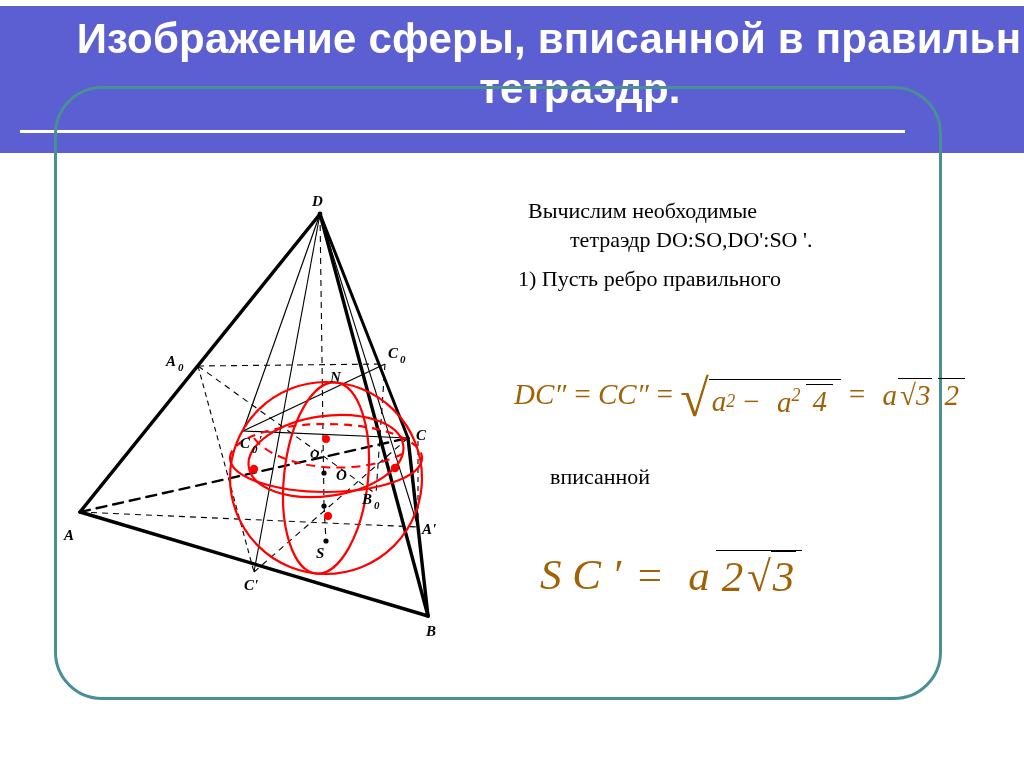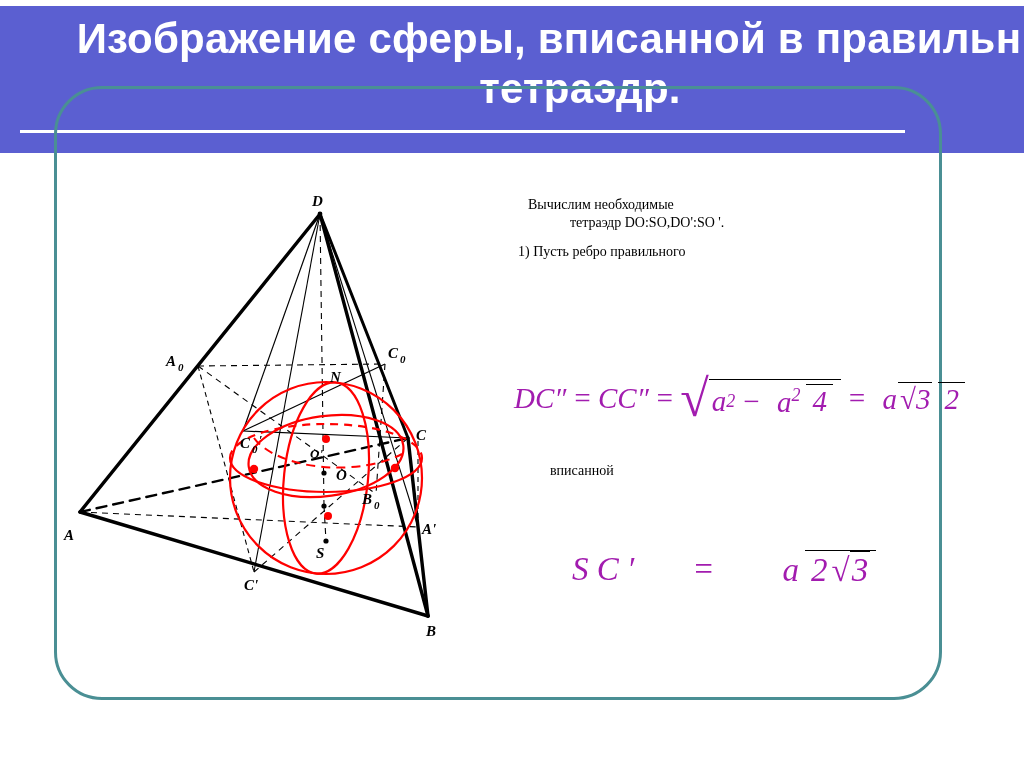--- a/index.html
+++ b/index.html
@@ -81,7 +81,7 @@
     font-family: "Liberation Serif", serif;
   }
   .para {
-    font-size: 14px;
+    font-size: 22px;
     line-height: 1.32;
     margin-bottom: 10px;
   }

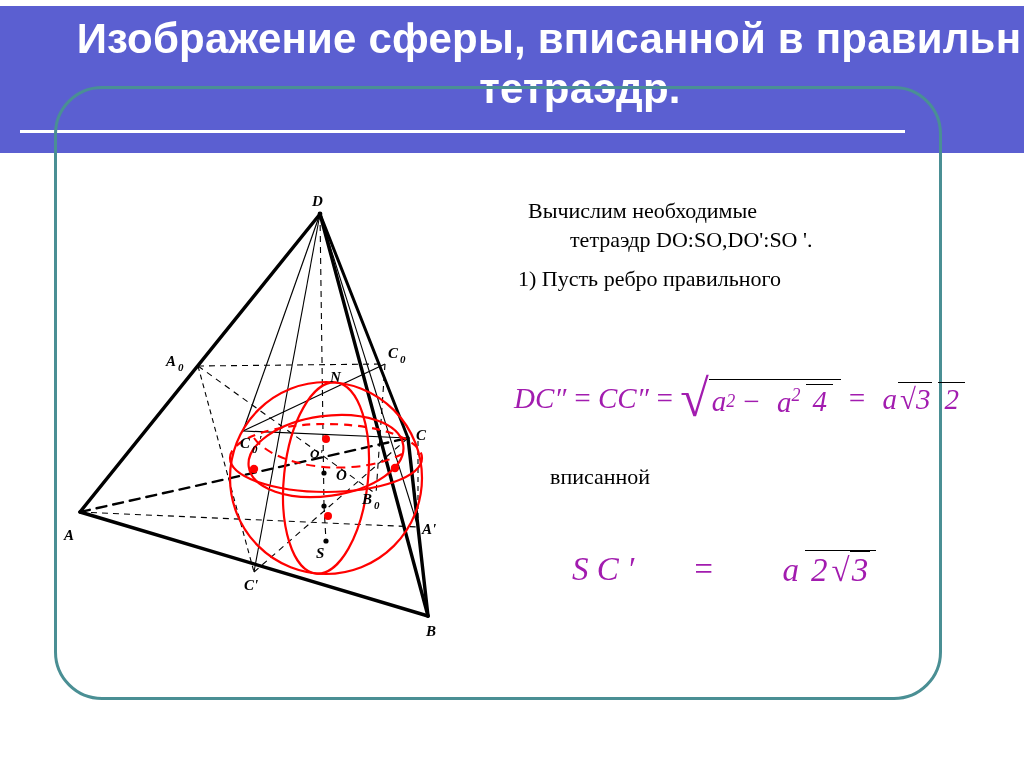--- a/index.html
+++ b/index.html
@@ -97,9 +97,9 @@
   .formula {
     font-family: "Liberation Serif", serif;
     font-style: italic;
-    color: #a21caf;
+    color: #a16207;
     display: flex;
-    align-items: center;
+    align-items: flex-start;
   }
   #formula1 {
     position: absolute;

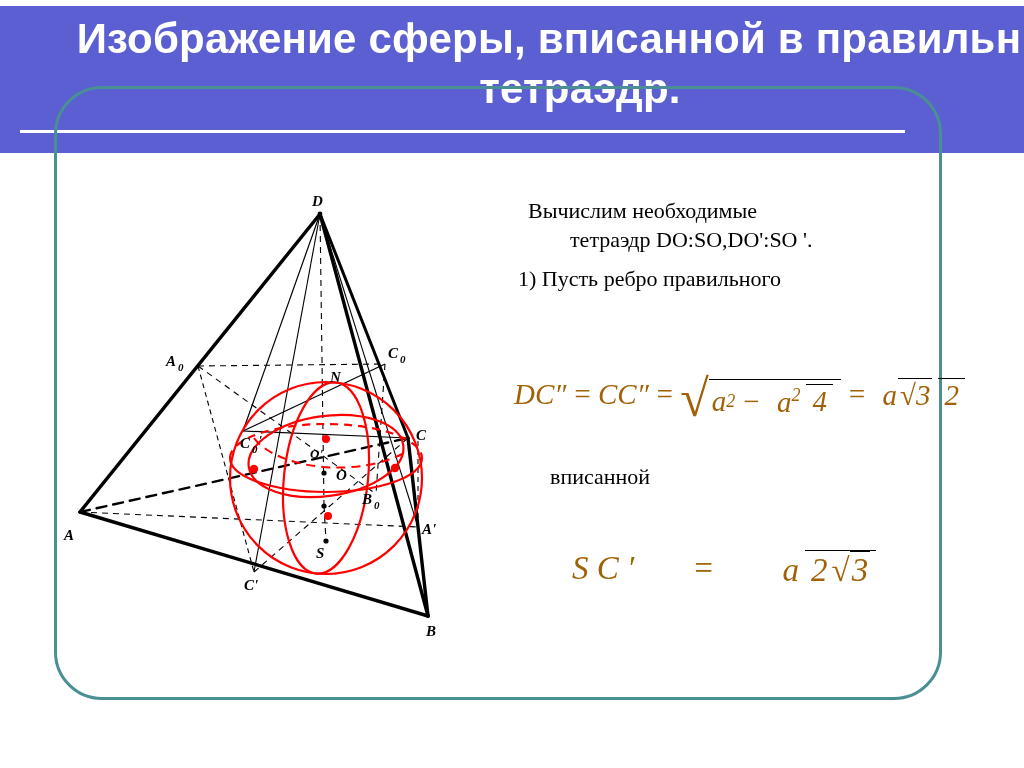--- a/index.html
+++ b/index.html
@@ -109,10 +109,9 @@
   }
   #formula2 {
     position: absolute;
-    left: 572px;
+    left: 540px;
     top: 550px;
-    font-size: 33px;
-    gap: 44px;
+    font-size: 43px;
   }
   .frac {
     display: inline-flex;

